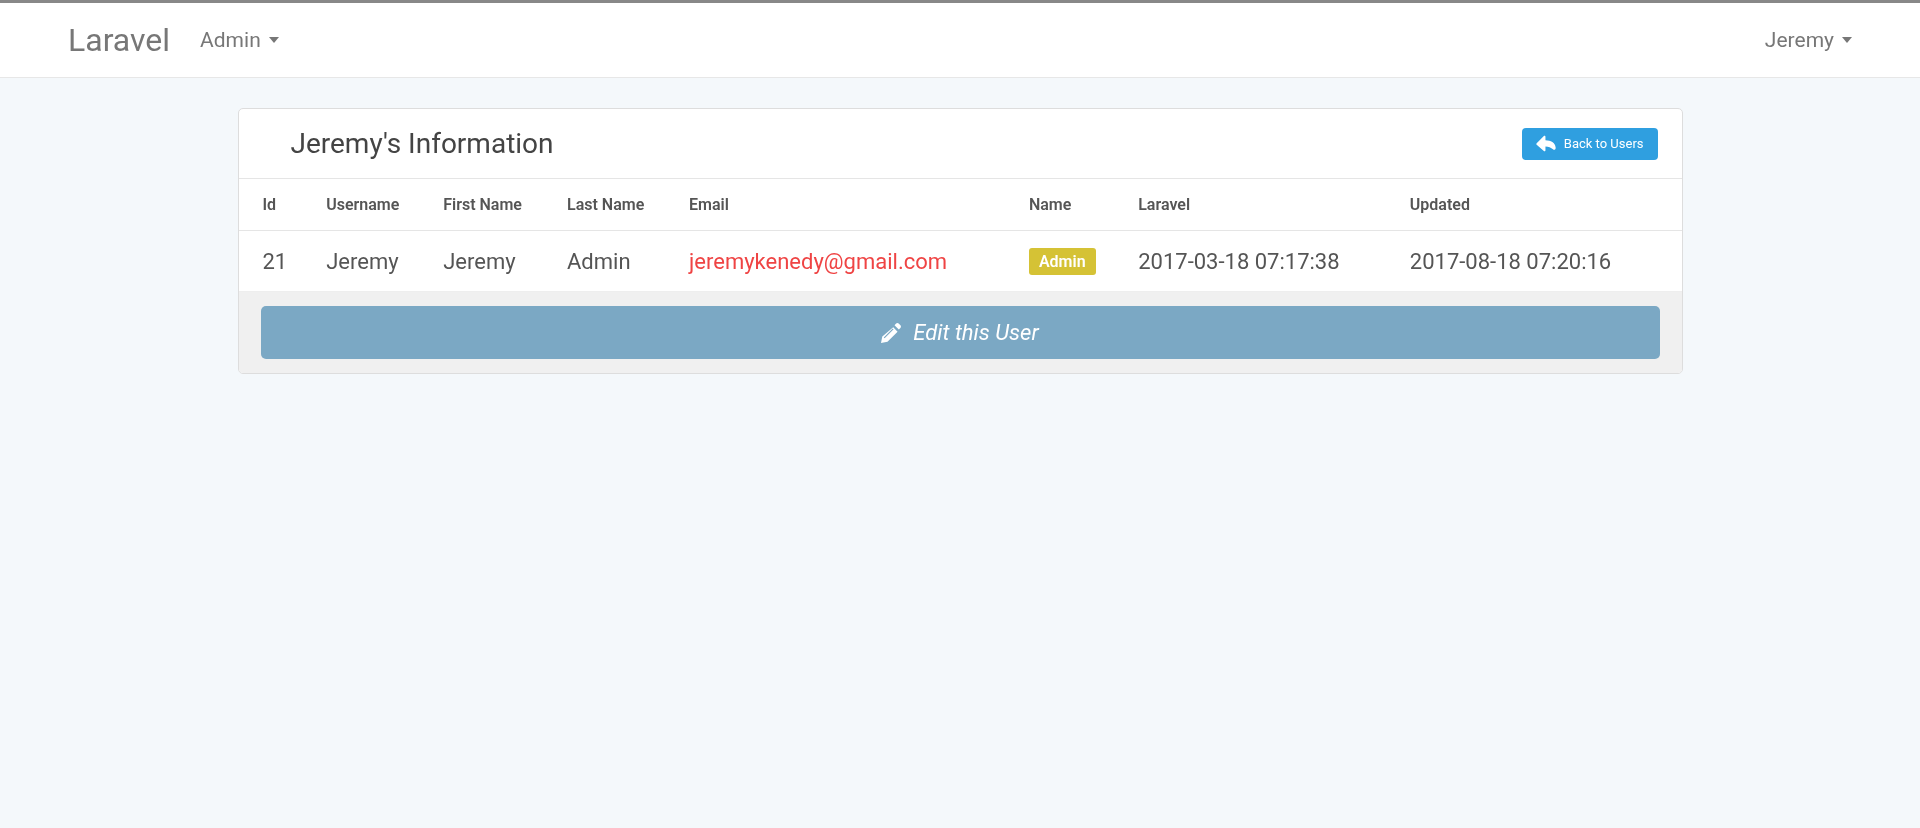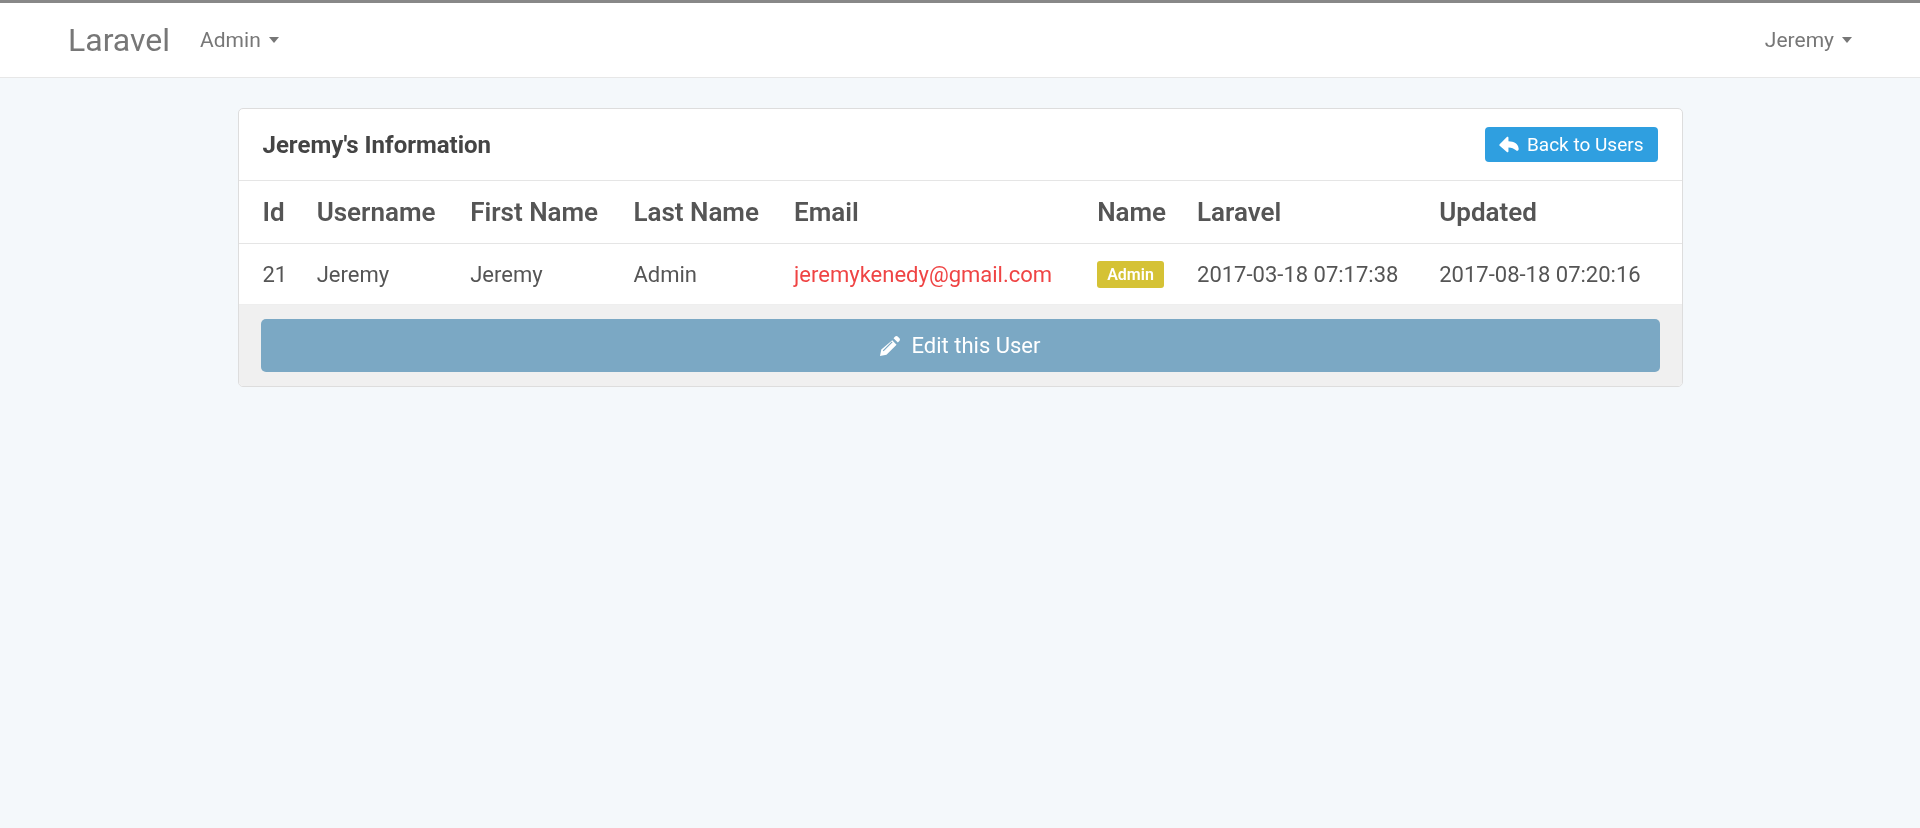--- a/index.html
+++ b/index.html
@@ -72,9 +72,10 @@
       align-items: center;
     }
     .panel-title {
-      font-size: 24px;
+      font-size: 28px;
       color: #444;
-      font-weight: 700;
+      font-weight: 400;
+      margin-left: 28px;
     }
     .btn {
       display: inline-flex;

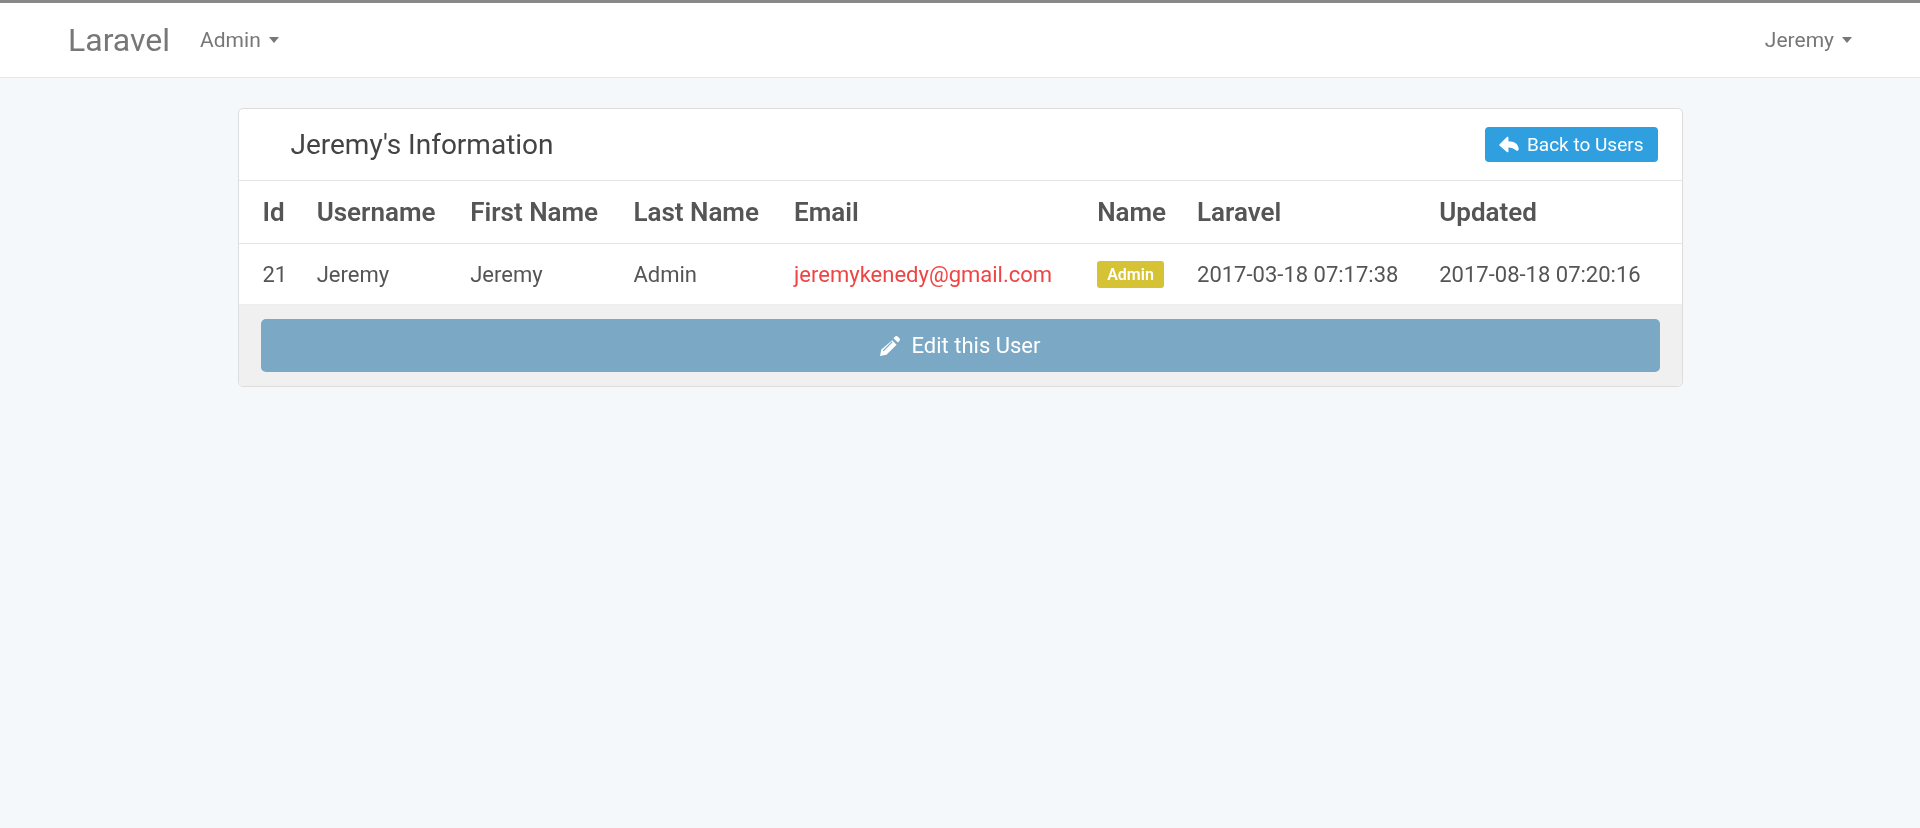--- a/index.html
+++ b/index.html
@@ -83,7 +83,7 @@
       gap: 8px;
       padding: 6px 14px;
       border-radius: 4px;
-      font-size: 19px;
+      font-size: 13px;
       border: none;
       cursor: pointer;
       color: #fff;

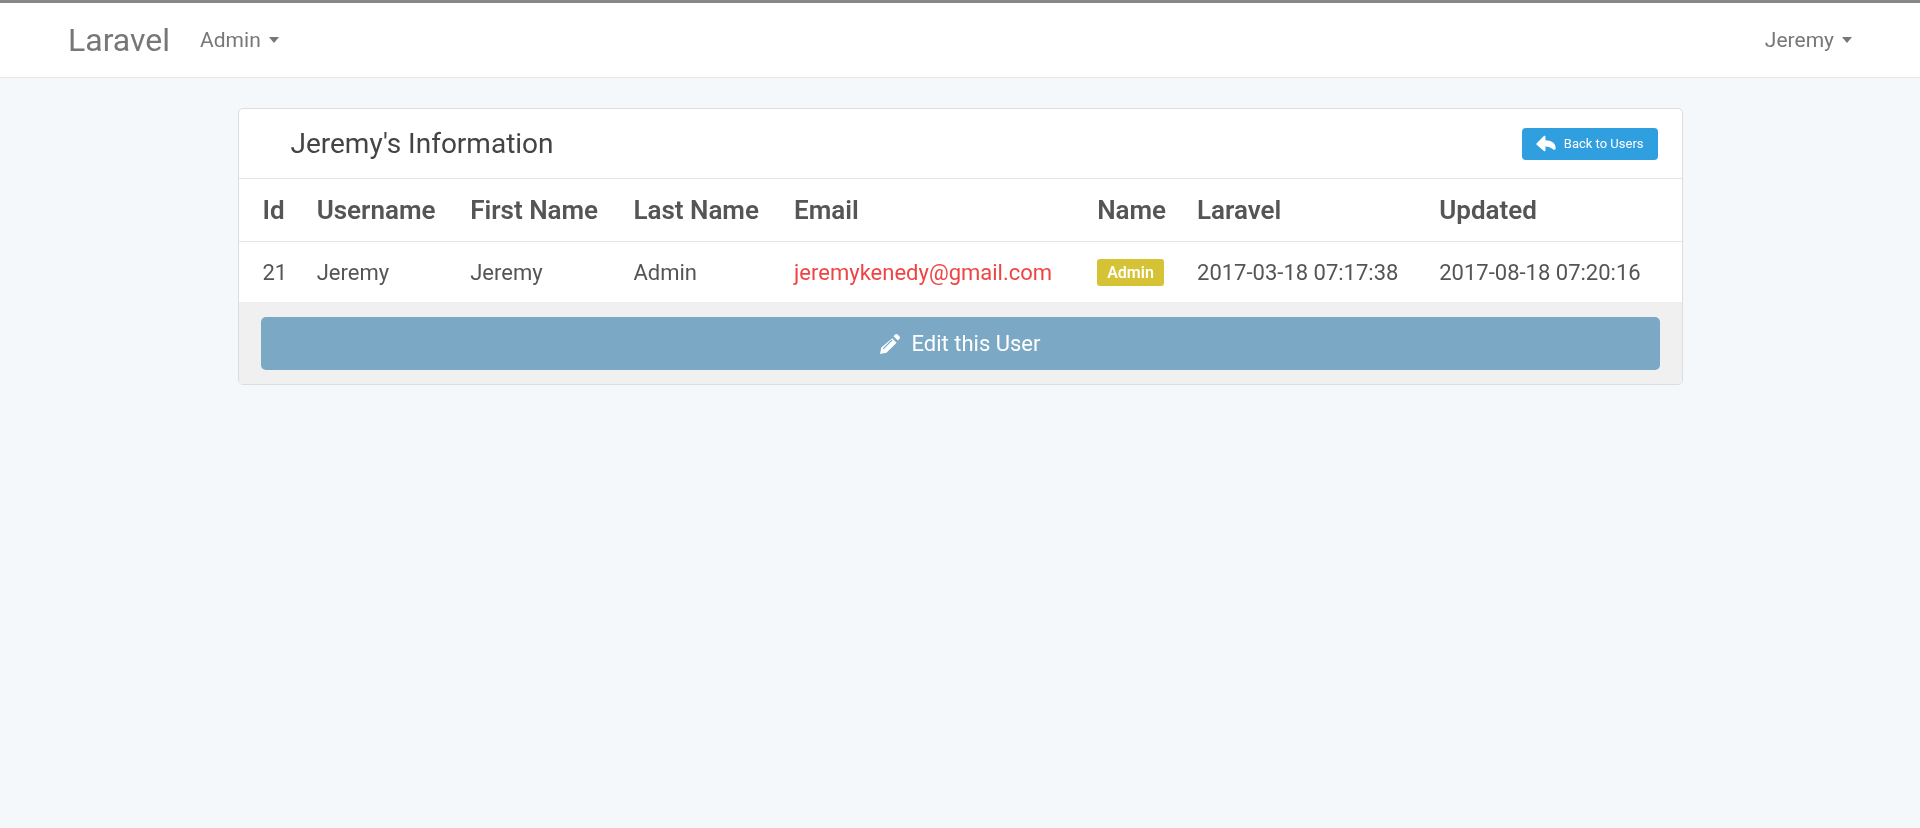--- a/index.html
+++ b/index.html
@@ -102,7 +102,7 @@
     }
     .table thead th {
       text-align: left;
-      font-size: 26px;
+      font-size: 16px;
       font-weight: 600;
       color: #555;
       padding: 16px 24px 16px 0;

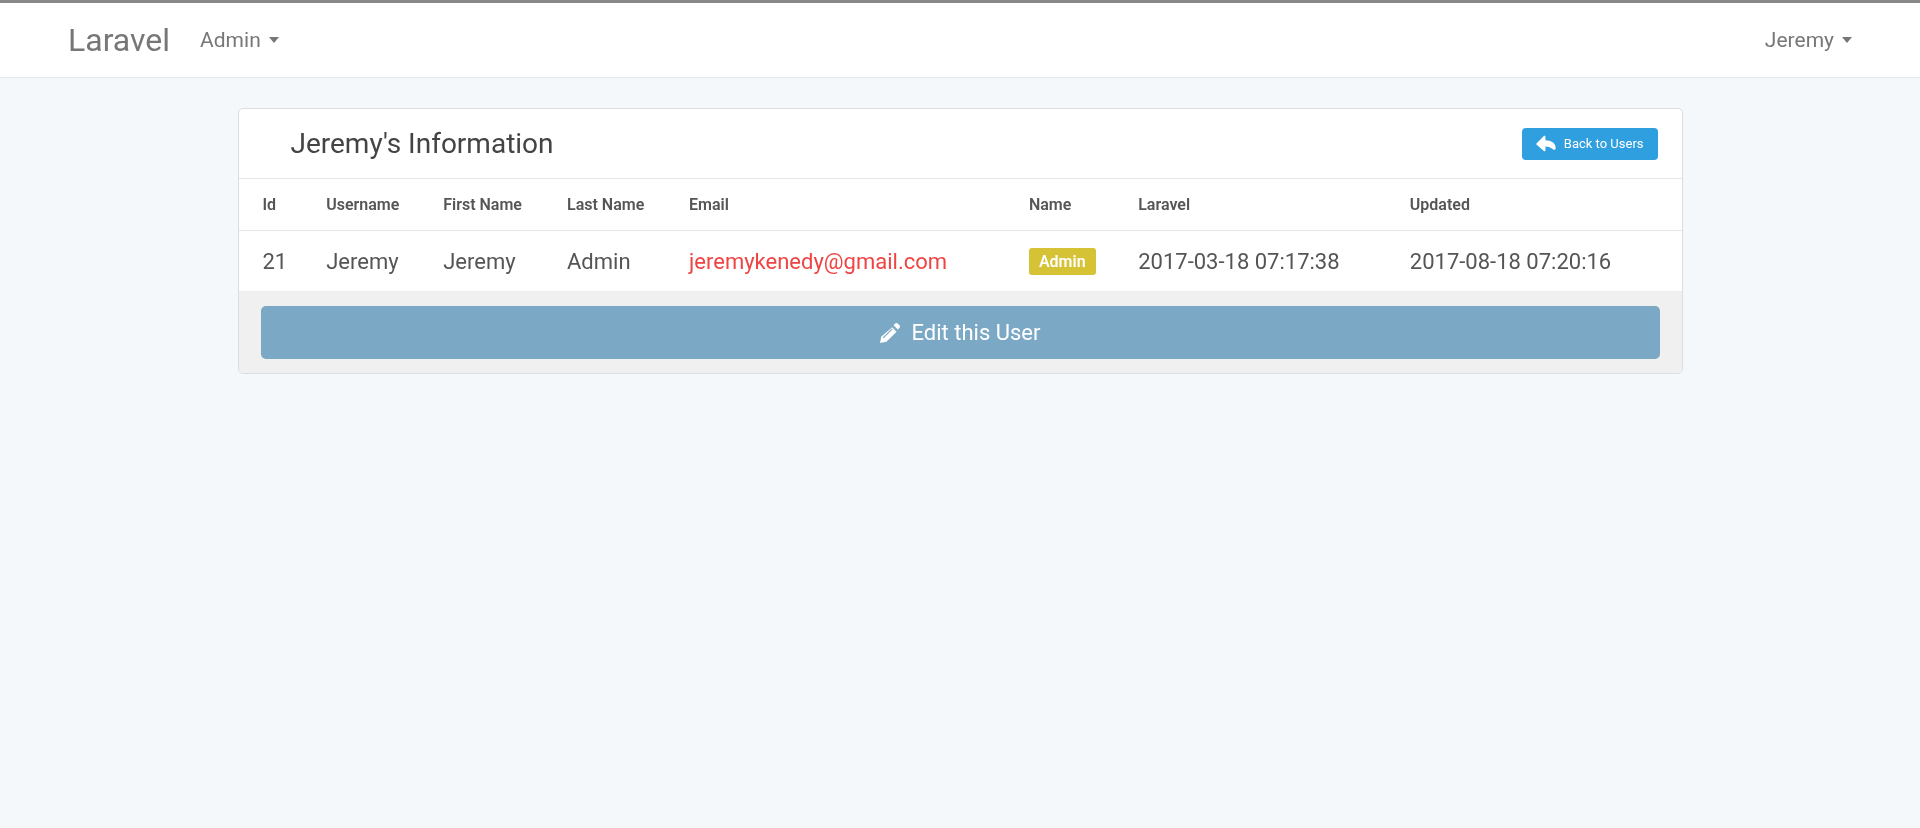--- a/index.html
+++ b/index.html
@@ -149,6 +149,7 @@
       align-items: center;
       gap: 12px;
       border-radius: 5px;
+      font-style: italic;
     }
     .btn-edit {
       background-color: #7ba8c4;

